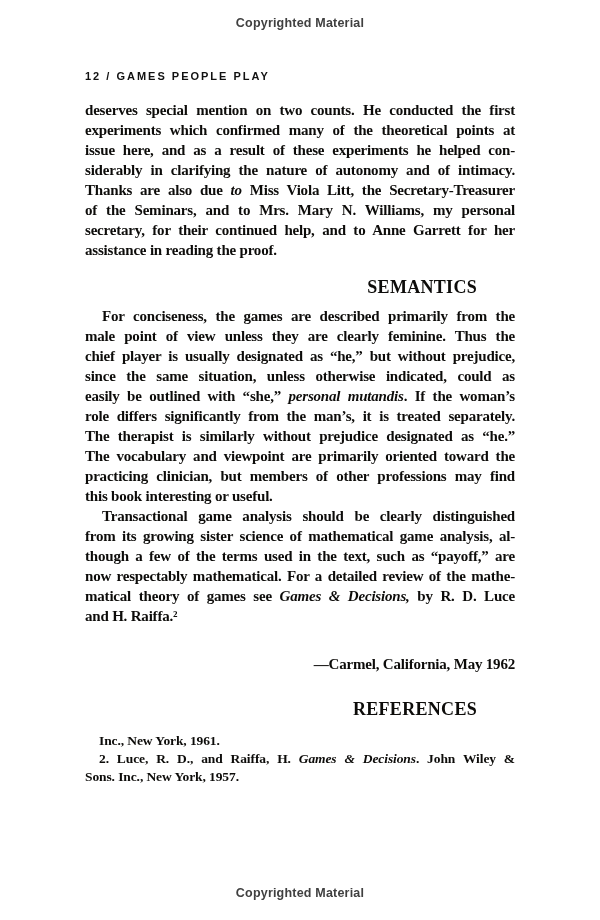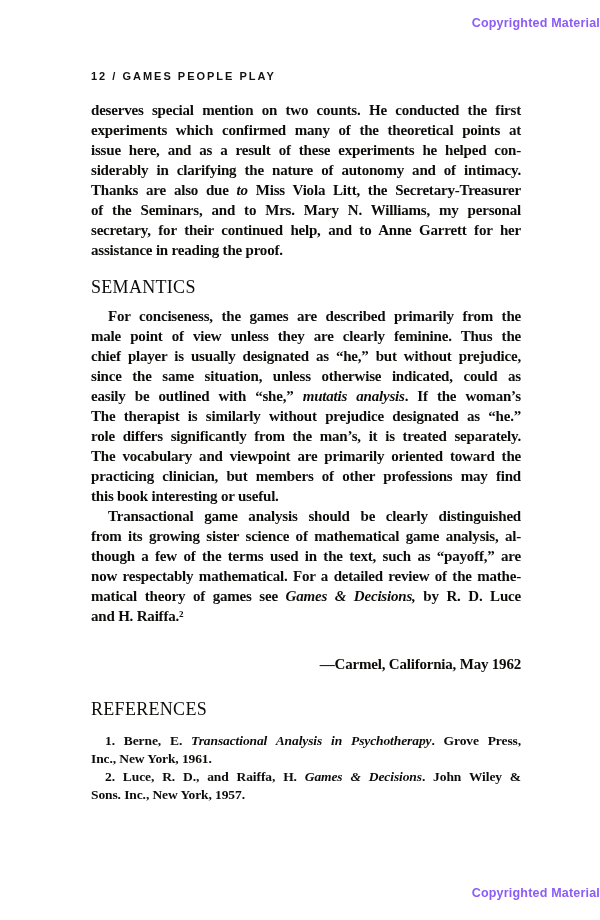--- a/index.html
+++ b/index.html
@@ -17,11 +17,11 @@
     position: absolute;
     left: 0;
     width: 100%;
-    text-align: right;
+    text-align: center;
     font-family: "Liberation Sans", sans-serif;
     font-size: 12.5px;
     font-weight: 700;
-    color: #8b5cf6;
+    color: #404040;
     letter-spacing: 0.2px;
   }
   .copyright.top { top: 16px; }

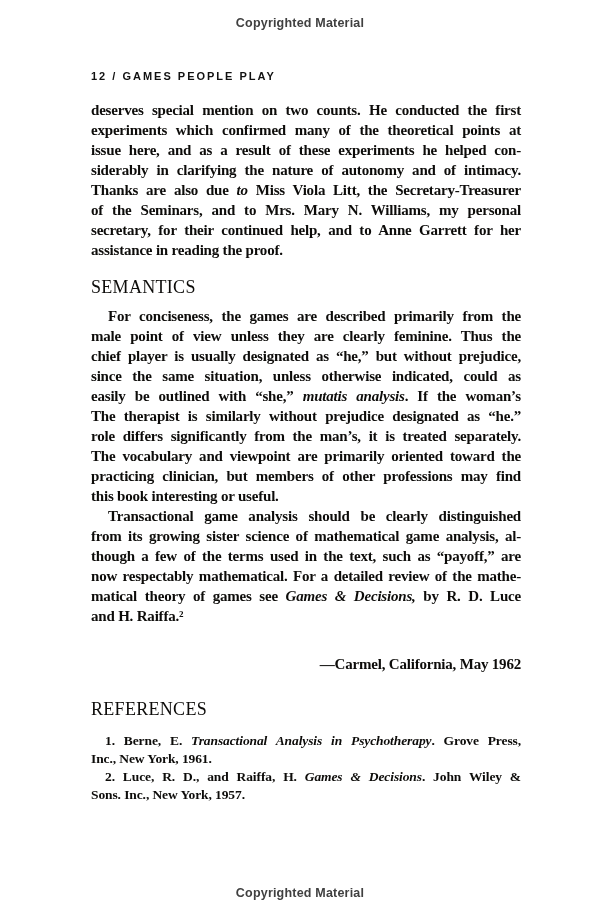--- a/index.html
+++ b/index.html
@@ -28,7 +28,7 @@
   .copyright.bottom { top: 886px; }
   .content {
     position: absolute;
-    left: 91px;
+    left: 85px;
     top: 70px;
     width: 430px;
   }

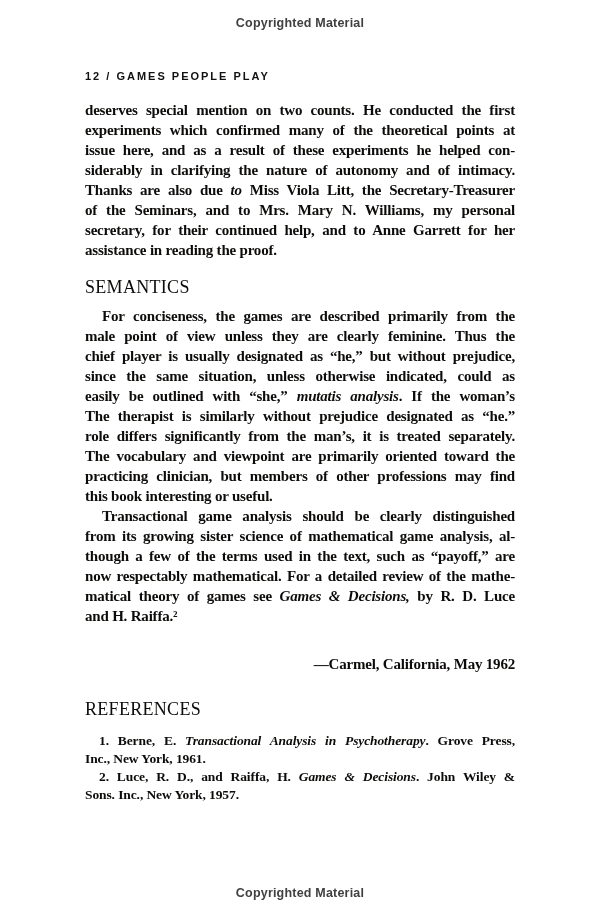--- a/index.html
+++ b/index.html
@@ -55,7 +55,8 @@
   .para.indent .line:first-child { text-indent: 17px; }
   .heading {
     font-size: 18px;
-    font-weight: 400;
+    font-weight: 700;
+    text-align: right;
     padding-right: 38px;
     letter-spacing: 0.3px;
     margin-top: 16px;

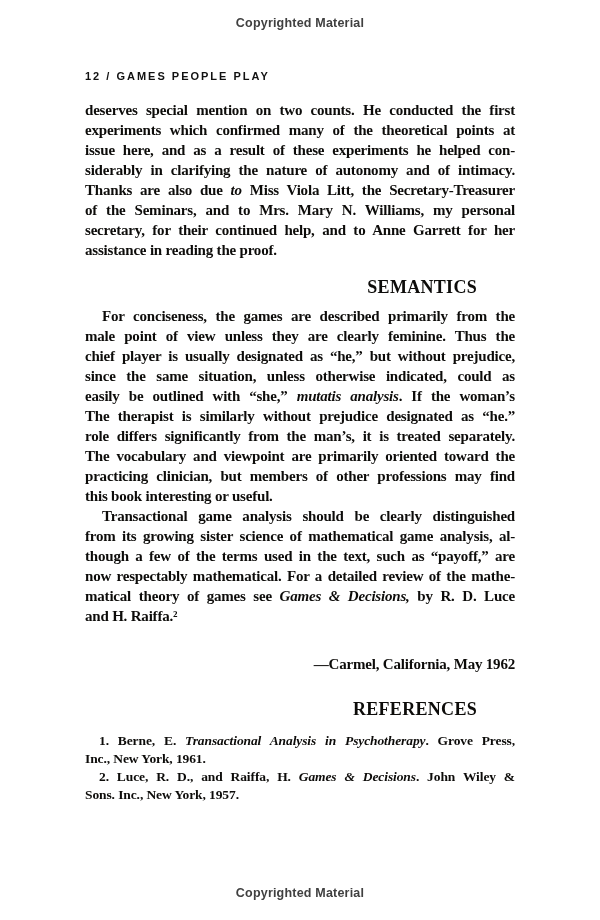--- a/index.html
+++ b/index.html
@@ -104,7 +104,7 @@
           <div class="line">male point of view unless they are clearly feminine. Thus the</div>
           <div class="line">chief player is usually designated as “he,” but without prejudice,</div>
           <div class="line">since the same situation, unless otherwise indicated, could as</div>
-          <div class="line">easily be outlined with “she,” <i>mutatis analysis</i>. If the woman’s</div>
+          <div class="line">easily be outlined with “she,” <i>personal mutandis</i>. If the woman’s</div>
           <div class="line">The therapist is similarly without prejudice designated as “he.”</div>
           <div class="line">role differs significantly from the man’s, it is treated separately.</div>
           <div class="line">The vocabulary and viewpoint are primarily oriented toward the</div>

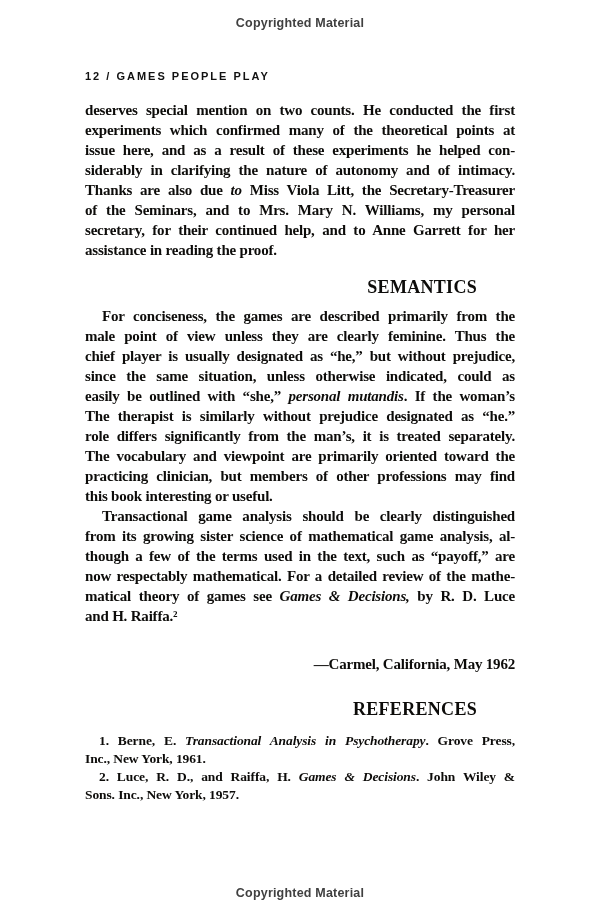--- a/index.html
+++ b/index.html
@@ -105,8 +105,8 @@
           <div class="line">chief player is usually designated as “he,” but without prejudice,</div>
           <div class="line">since the same situation, unless otherwise indicated, could as</div>
           <div class="line">easily be outlined with “she,” <i>personal mutandis</i>. If the woman’s</div>
+          <div class="line">role differs significantly from the man’s, it is treated separately.</div>
           <div class="line">The therapist is similarly without prejudice designated as “he.”</div>
-          <div class="line">role differs significantly from the man’s, it is treated separately.</div>
           <div class="line">The vocabulary and viewpoint are primarily oriented toward the</div>
           <div class="line">practicing clinician, but members of other professions may find</div>
           <div class="line">this book interesting or useful.</div>

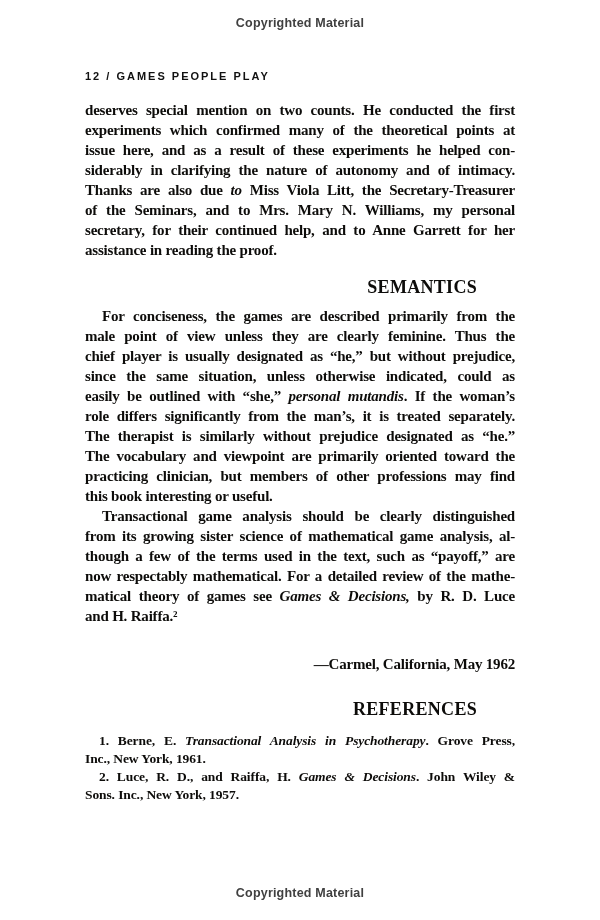--- a/index.html
+++ b/index.html
@@ -122,7 +122,6 @@
         <div class="signoff">—Carmel, California, May 1962</div>
         <div class="heading refs-heading">REFERENCES</div>
         <div class="ref block">
-          <div class="line">1. Berne, E. <i>Transactional Analysis in Psychotherapy</i>. Grove Press,</div>
           <div class="line">Inc., New York, 1961.</div>
         </div>
         <div class="ref block">

